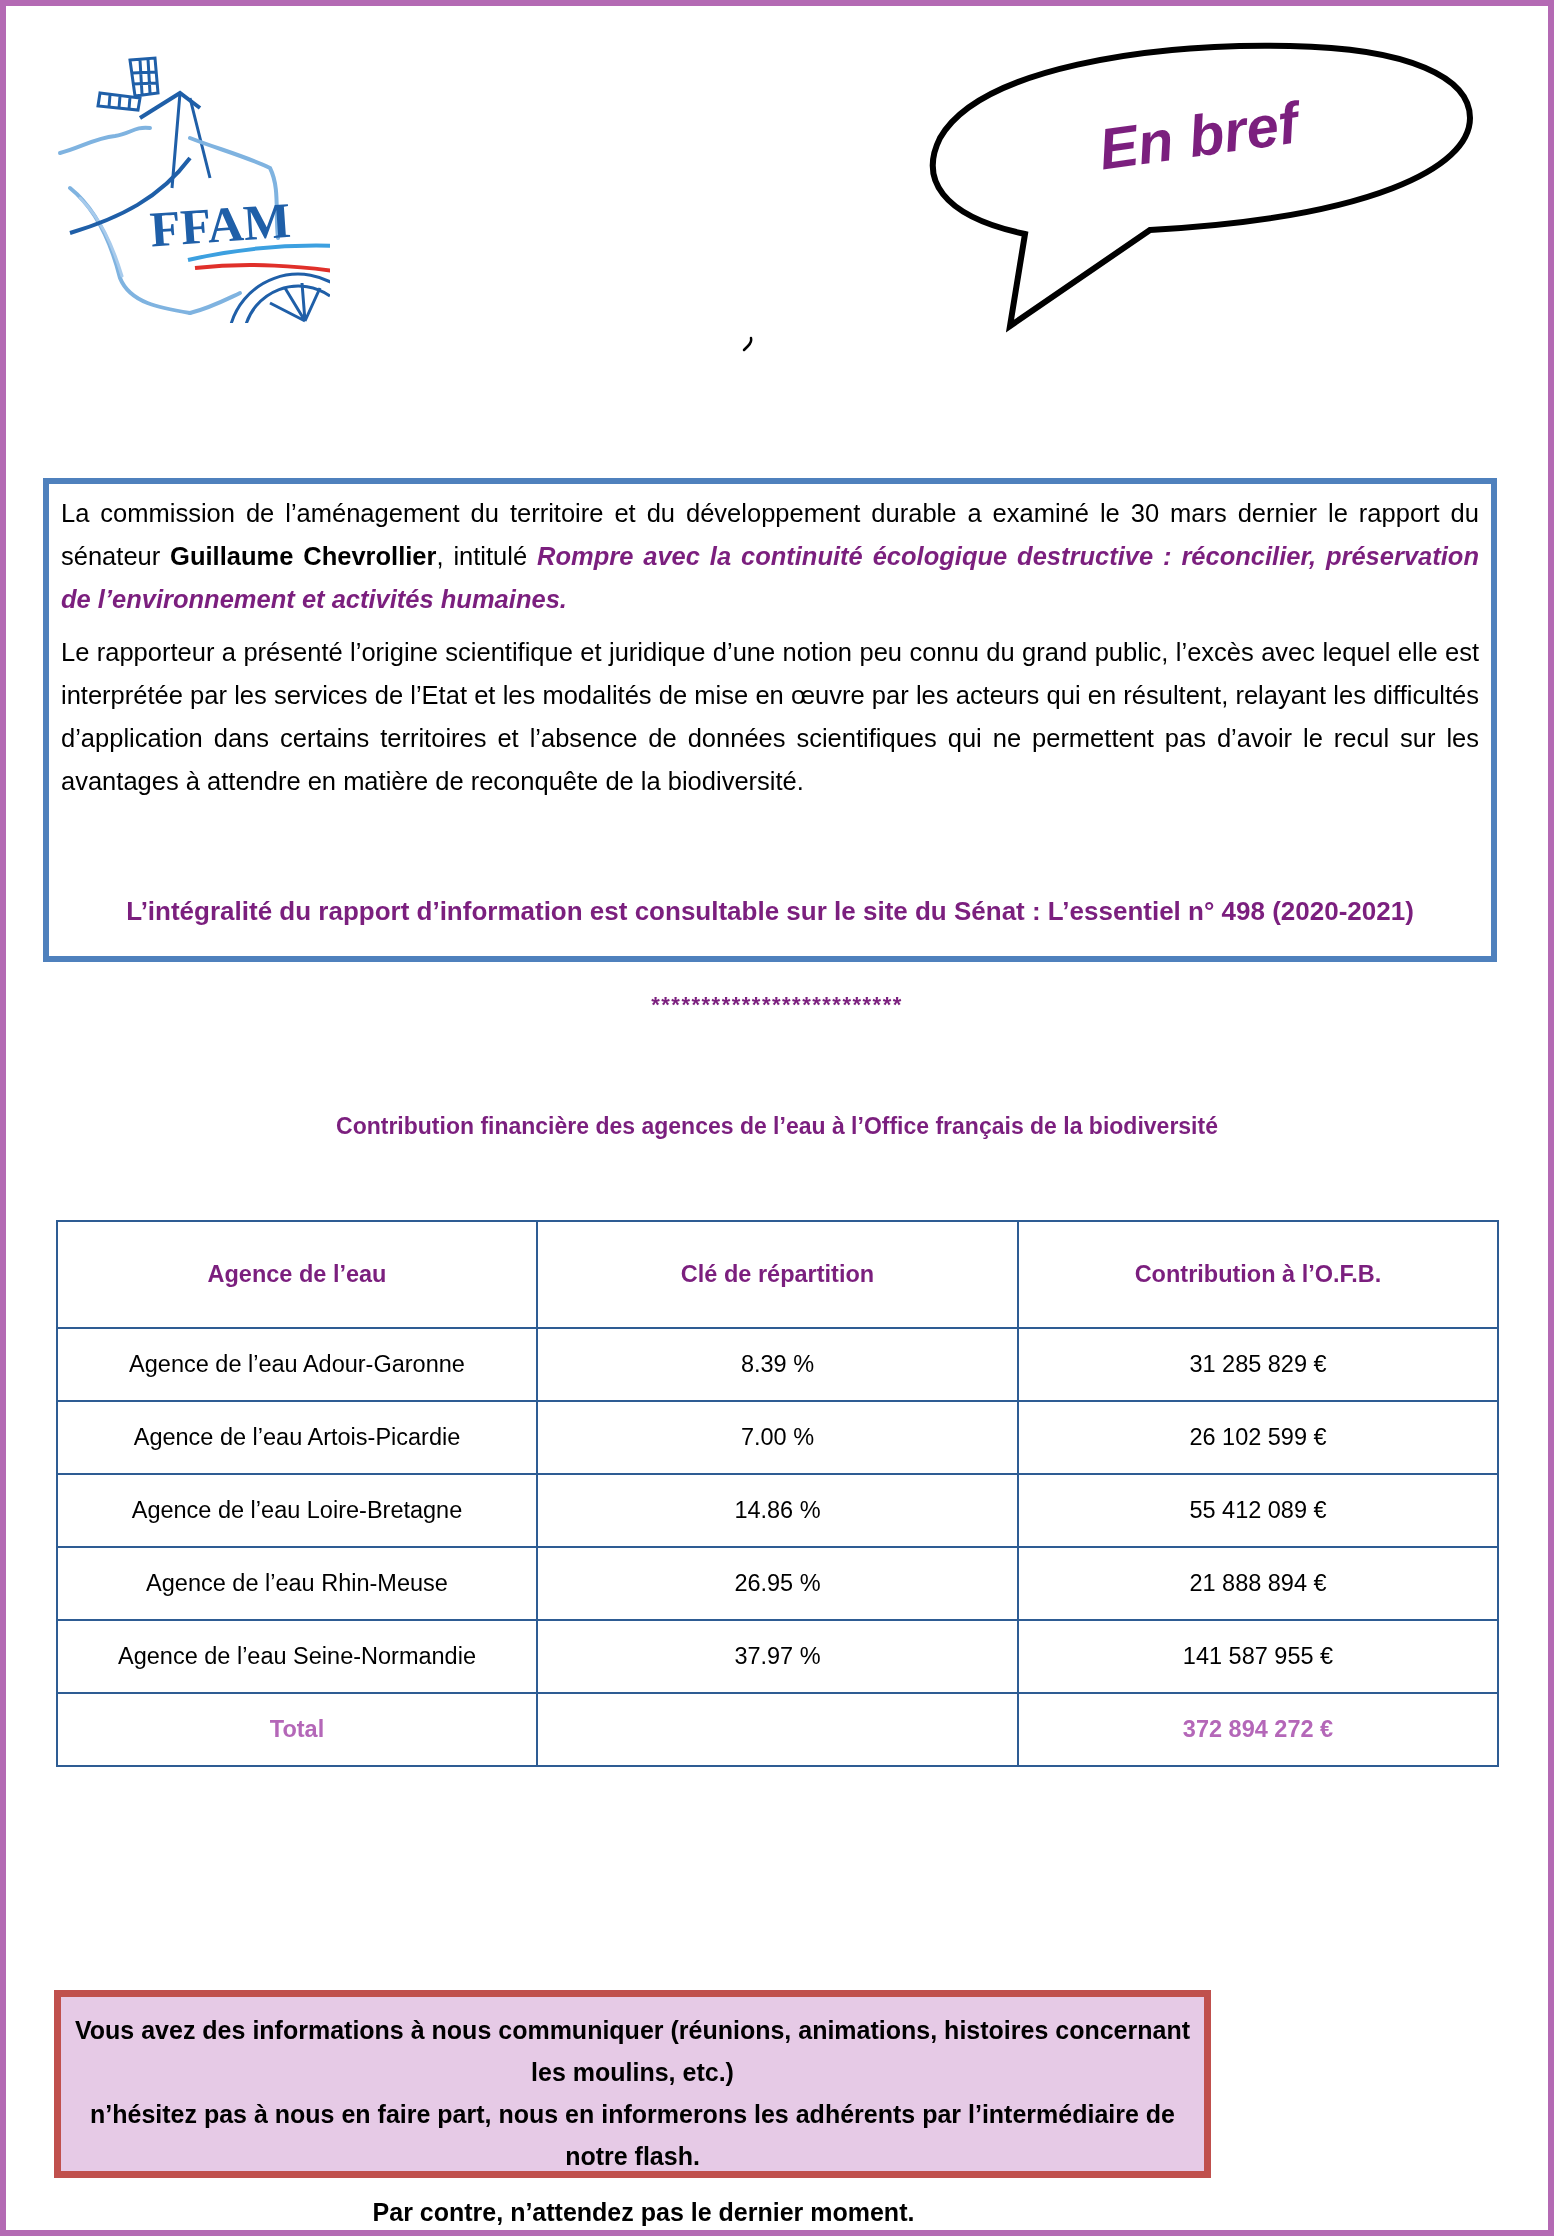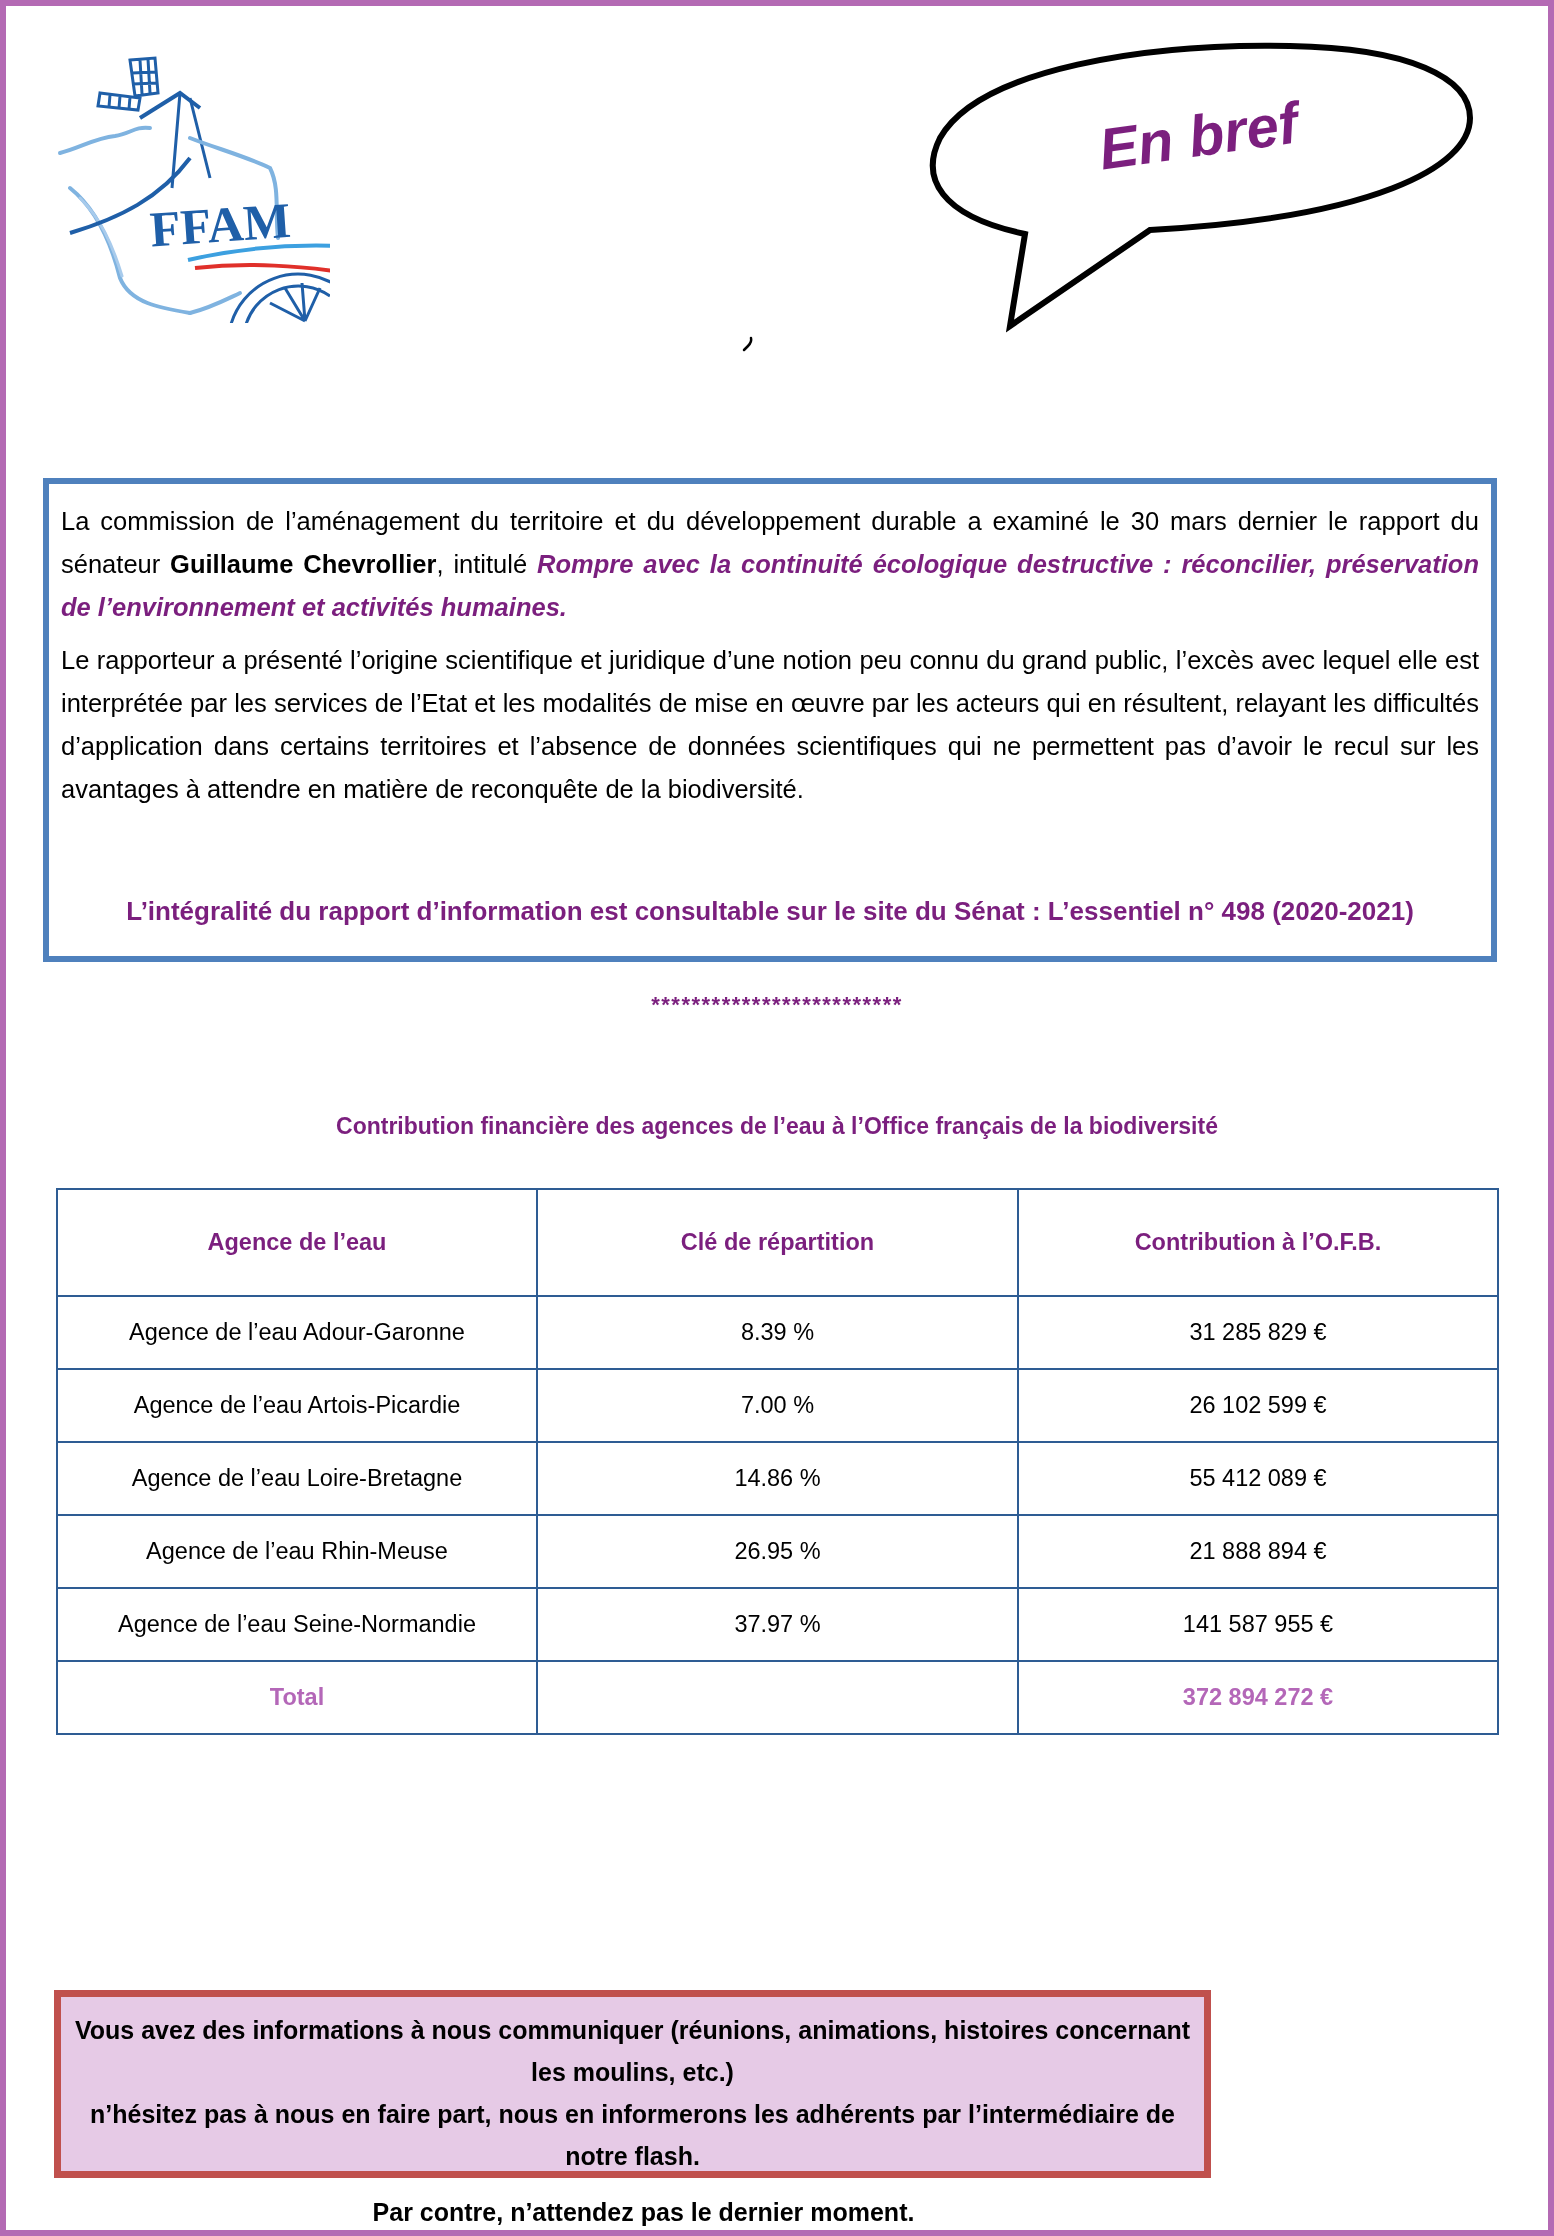--- a/index.html
+++ b/index.html
@@ -12,7 +12,7 @@
   .stray-mark { position:absolute; left:740px; top:330px; width:20px; height:30px; }
 
   .info-box { position:absolute; left:43px; top:478px; width:1454px; height:484px;
-         box-sizing:border-box; border:6px solid #4f81bd; padding:16px 12px 0 12px; }
+         box-sizing:border-box; border:6px solid #4f81bd; padding:8px 12px 0 12px; }
   .info-box p { margin:0; font-size:25.5px; line-height:43px; text-align:justify; text-align-last:left; }
   .info-box p.p2 { margin-top:10px; }
   .info-box .bold { font-weight:bold; }

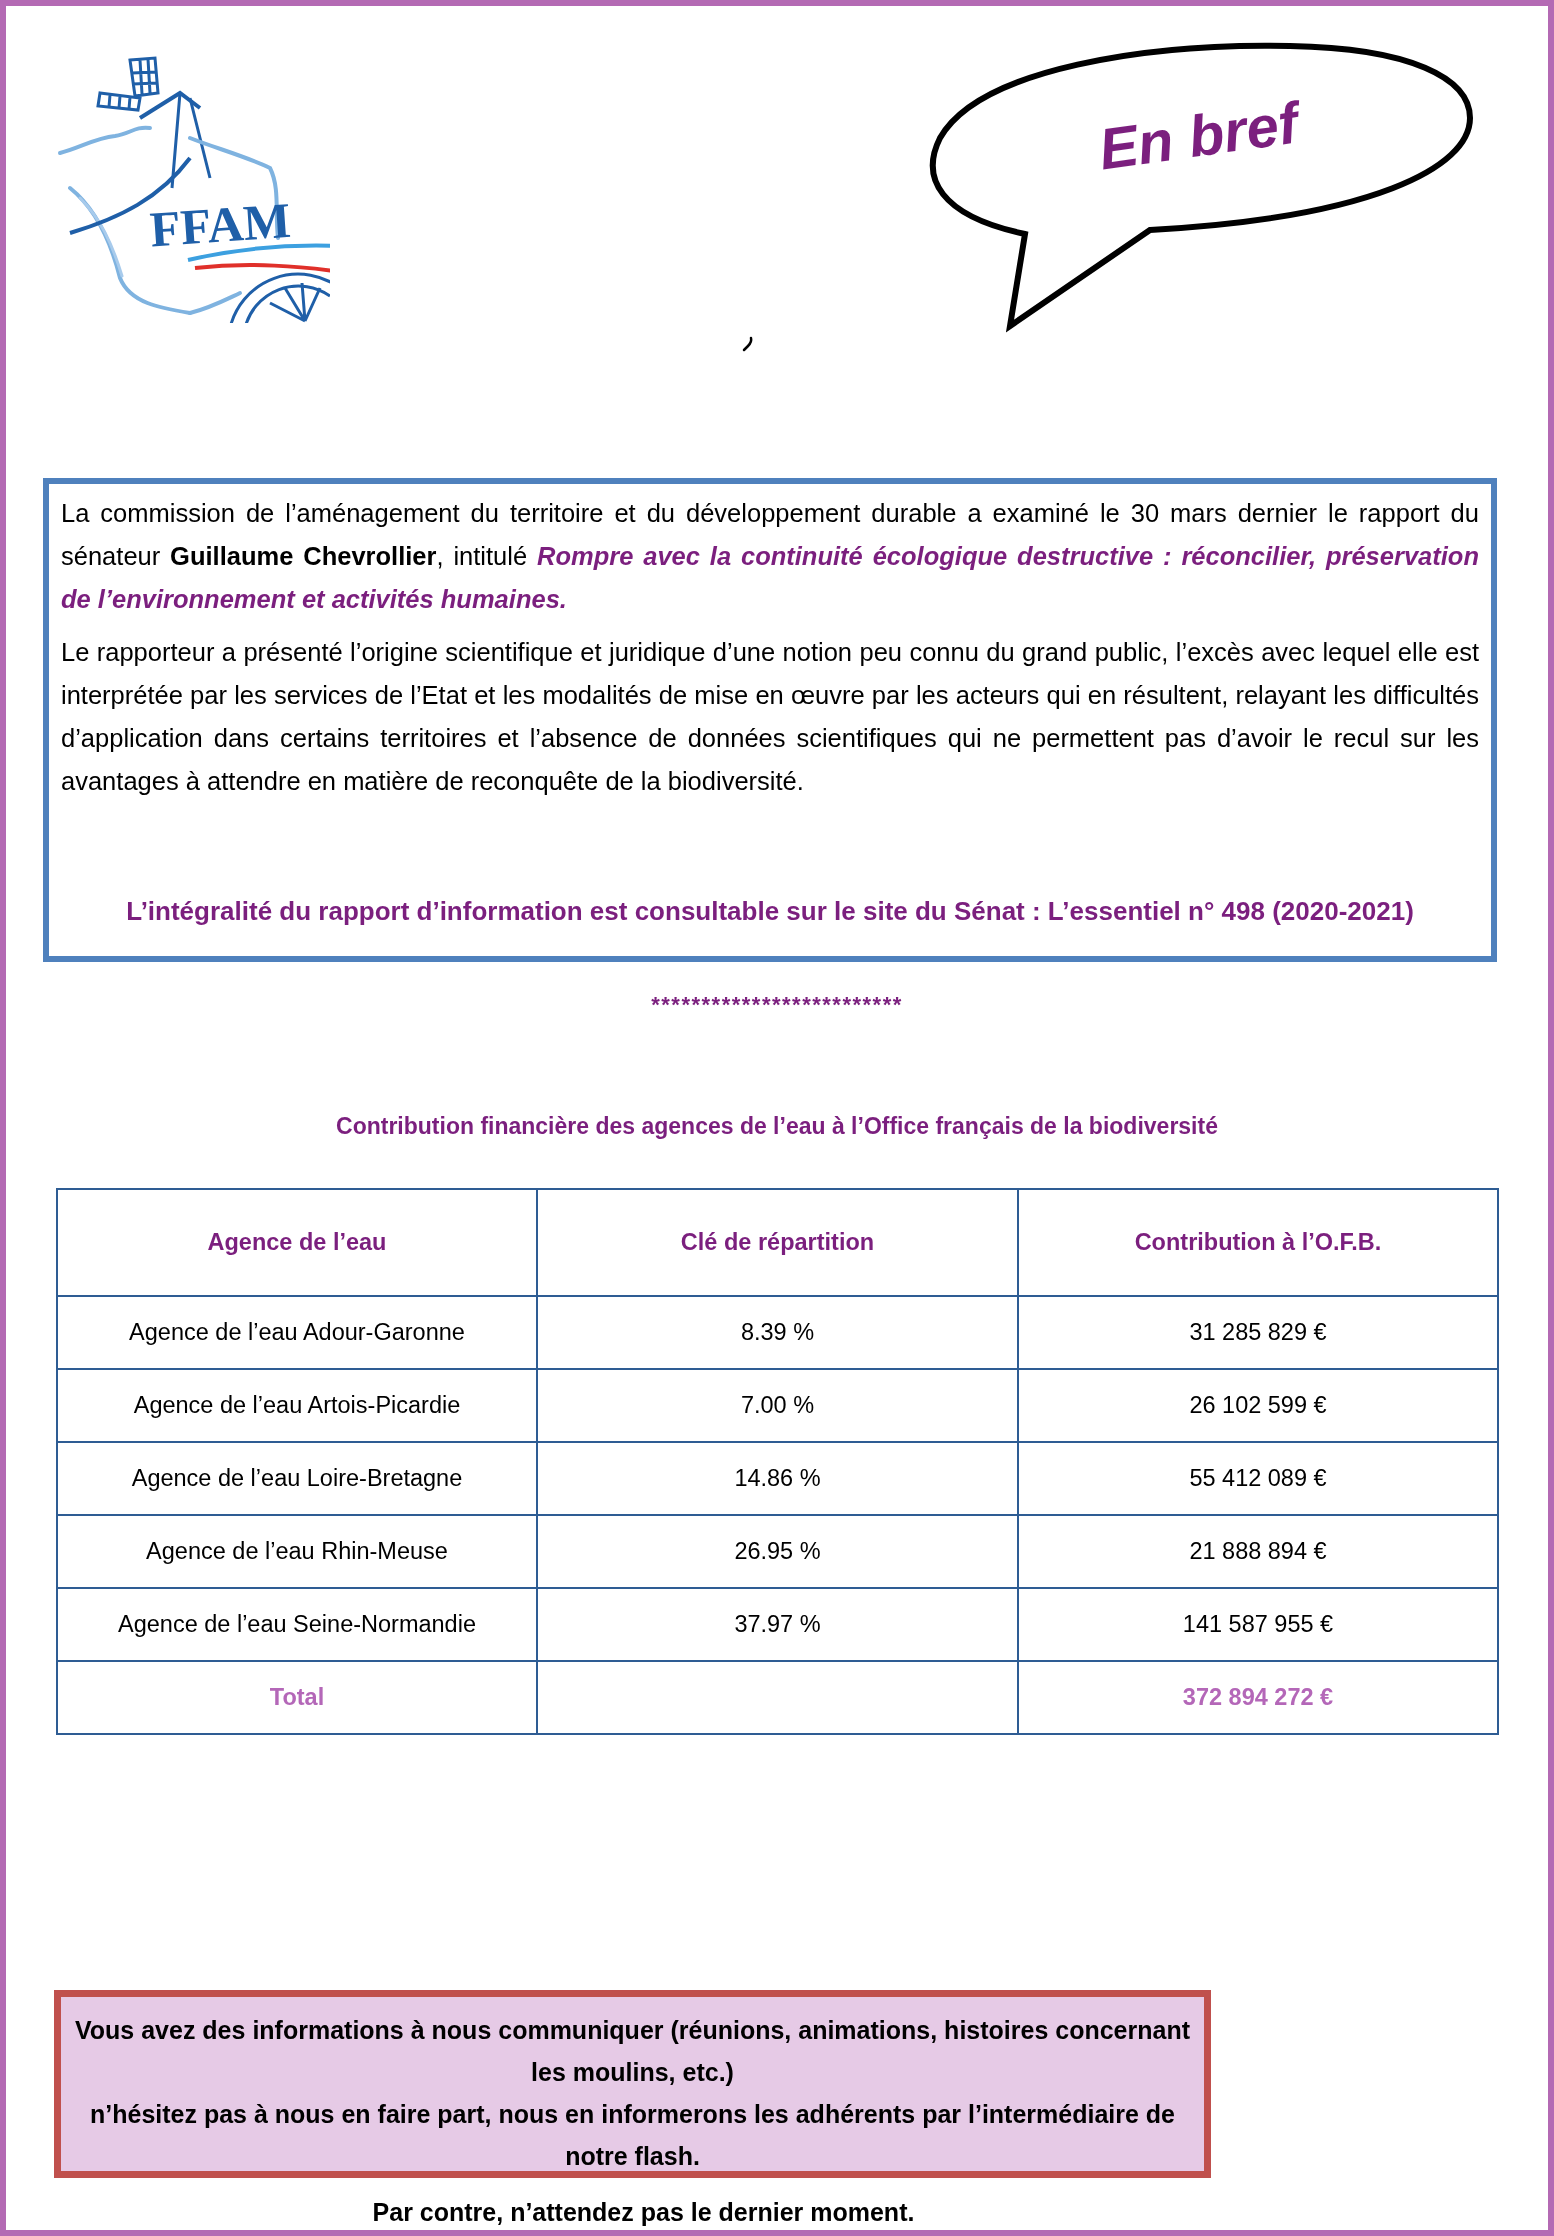--- a/index.html
+++ b/index.html
@@ -25,7 +25,7 @@
   .table-title { position:absolute; left:0; width:1554px; top:1113px; text-align:center;
          color:#7b1f7e; font-weight:bold; font-size:23px; }
 
-  table.contrib { position:absolute; left:56px; top:1188px; width:1441px;
+  table.contrib { position:absolute; left:56px; top:1220px; width:1441px;
          border-collapse:collapse; table-layout:fixed;padding-left:16px; }
   table.contrib td, table.contrib th { border:2px solid #2e5c93; text-align:center;
          font-size:23.5px; font-weight:normal; padding:0; }

